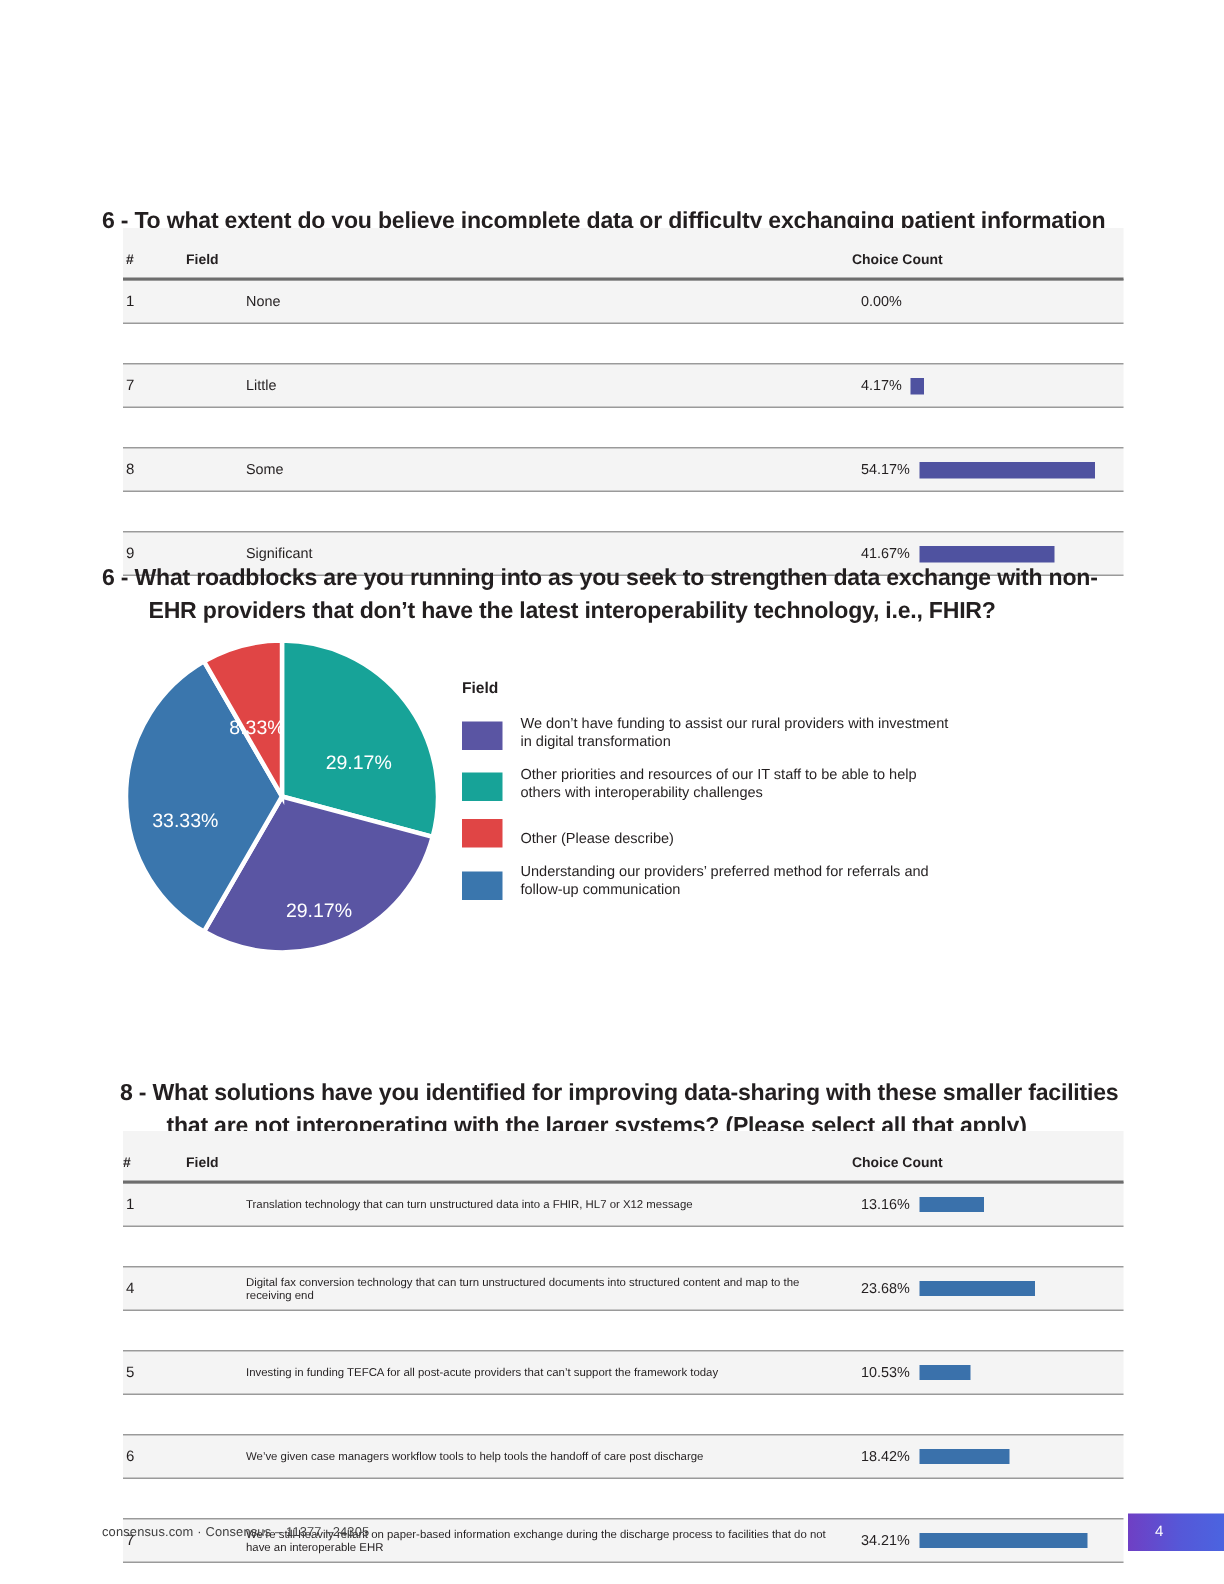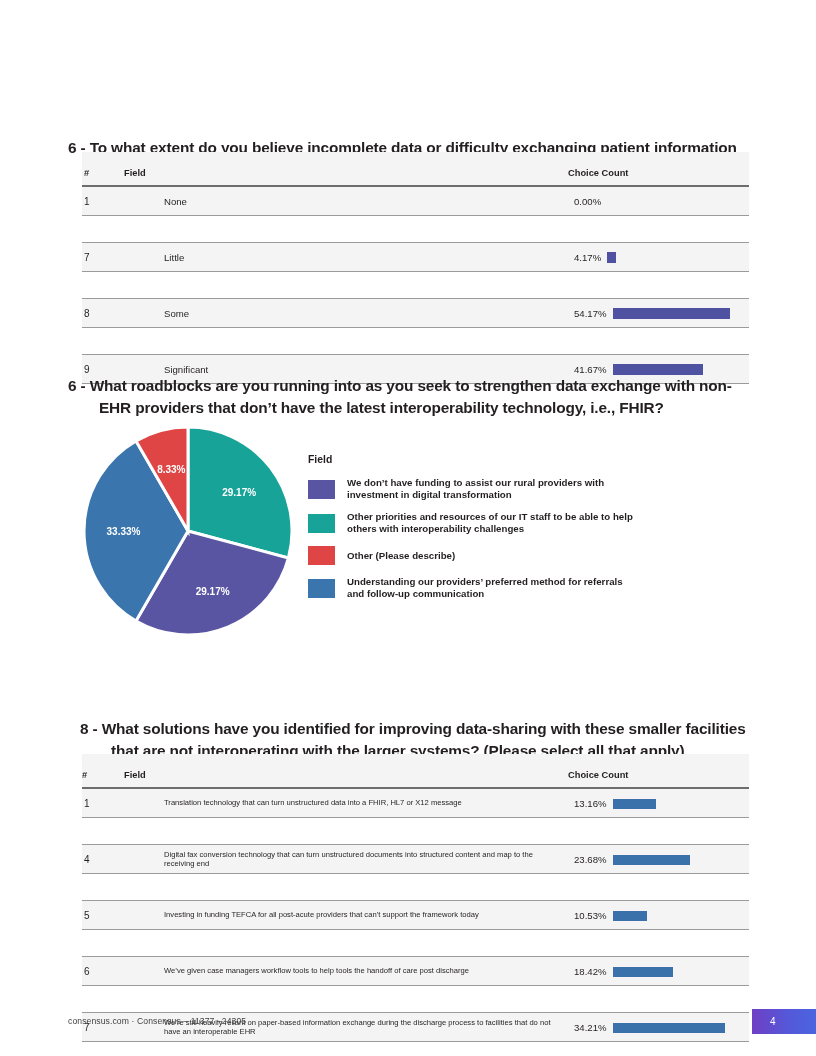--- a/index.html
+++ b/index.html
@@ -89,7 +89,7 @@
   }
   .countwrap {
     display: flex;
-    align-items: flex-end;
+    align-items: flex-start;
     gap: 6px;
     padding-left: 6px;
   }

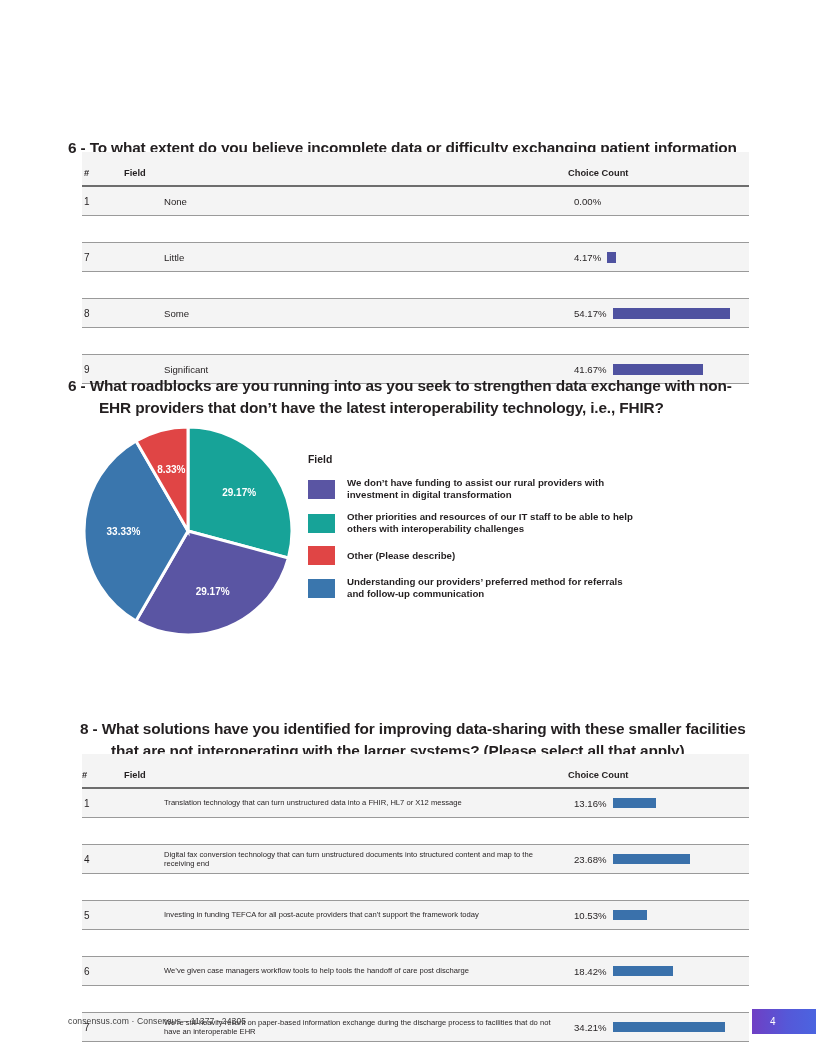--- a/index.html
+++ b/index.html
@@ -153,9 +153,10 @@
   .pie-label {
     position: absolute;
     color: #ffffff;
-    font-size: 10px;
-    font-weight: bold;
+    font-size: 13px;
+    font-weight: normal;
     white-space: nowrap;
+    margin-top: 16px;
   }
 
   

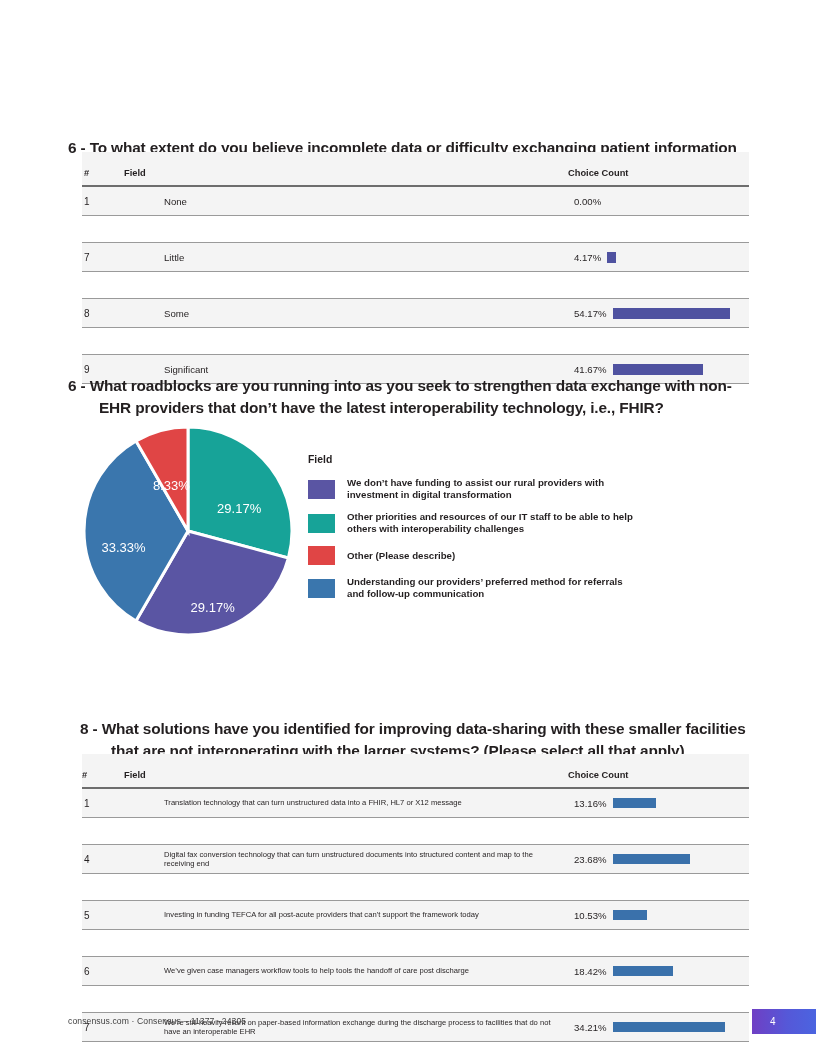--- a/index.html
+++ b/index.html
@@ -174,9 +174,8 @@
   }
   .legend-item {
     display: flex;
-    align-items: center;
+    align-items: flex-end;
     margin-bottom: 11px;
-    font-weight: bold;
   }
   .legend-swatch {
     flex: 0 0 auto;

